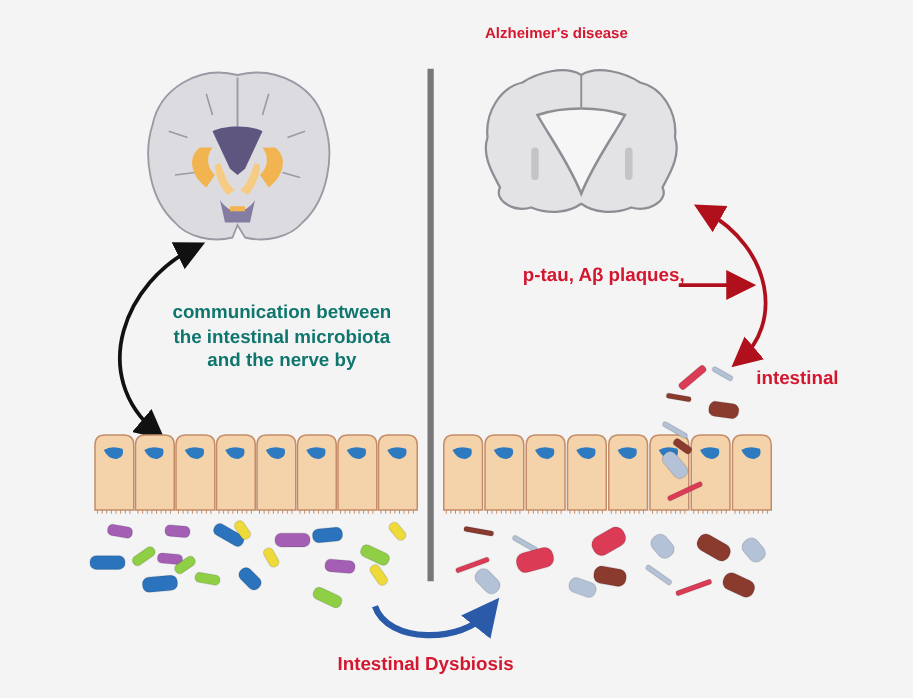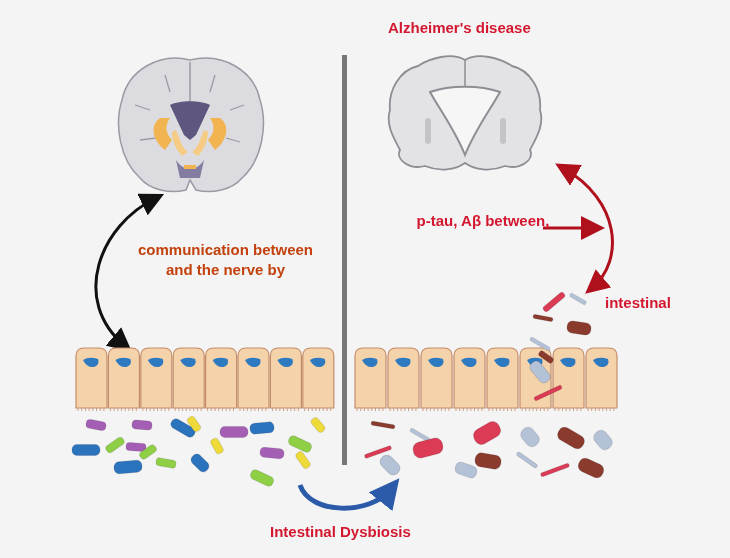--- a/index.html
+++ b/index.html
@@ -15,7 +15,7 @@
     }
     .red { color: #d3172f; }
     .black { color: #c2410c; }
-    #title-ad { left: 388px; top: 19px; font-size: 15px; }
+    #title-ad { left: 388px; top: 19px; font-size: 12px; }
     #text-comm { left: 118px; top: 240px; width: 215px; font-size: 15px; line-height: 1.3; }
     #text-infl { left: 398px; top: 212px; width: 170px; font-size: 15px; line-height: 1.25; }
     #text-perm { left: 605px; top: 293px; font-size: 15px; text-align: center; line-height: 1.3; }

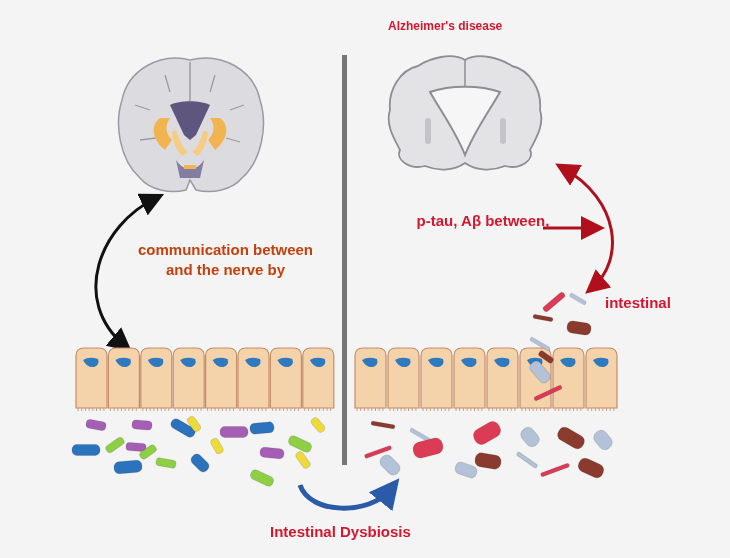--- a/index.html
+++ b/index.html
@@ -288,7 +288,7 @@
 </div>
 
 <div id="text-infl" class="label red">
-  <div>p-tau, Aβ between,</div>
+  <div>p-tau, Aβ plaques,</div>
 </div>
 
 <div id="text-perm" class="label red">

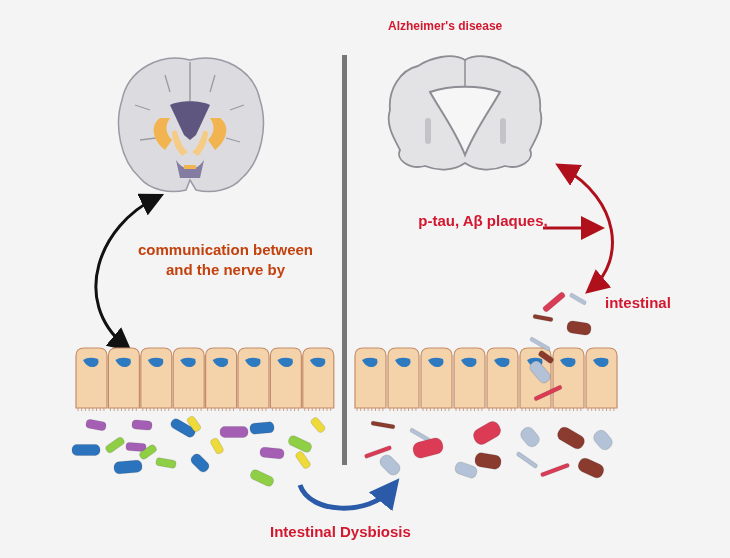--- a/index.html
+++ b/index.html
@@ -14,7 +14,7 @@
       line-height: 1.2; white-space: nowrap;
     }
     .red { color: #d3172f; }
-    .black { color: #c2410c; }
+    .black { color: #0f766e; }
     #title-ad { left: 388px; top: 19px; font-size: 12px; }
     #text-comm { left: 118px; top: 240px; width: 215px; font-size: 15px; line-height: 1.3; }
     #text-infl { left: 398px; top: 212px; width: 170px; font-size: 15px; line-height: 1.25; }

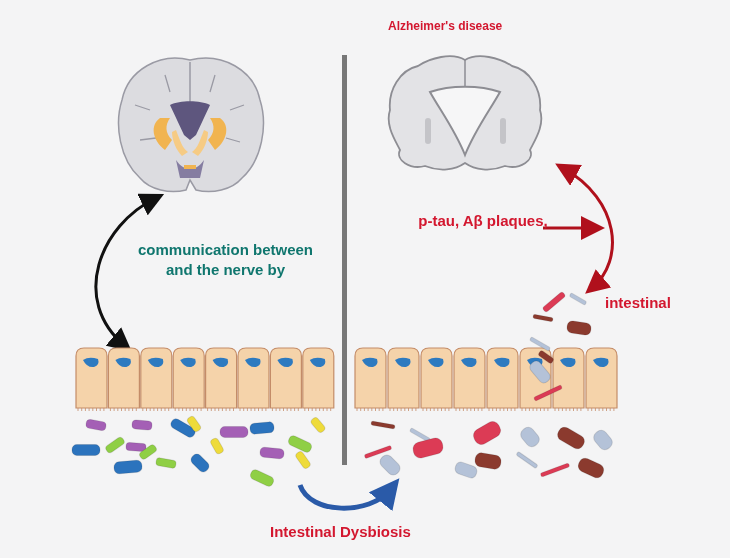--- a/index.html
+++ b/index.html
@@ -284,6 +284,7 @@
 
 <div id="text-comm" class="label black">
   <div>communication between</div>
+  <div>the intestinal microbiota</div>
   <div>and the nerve by</div>
 </div>
 

